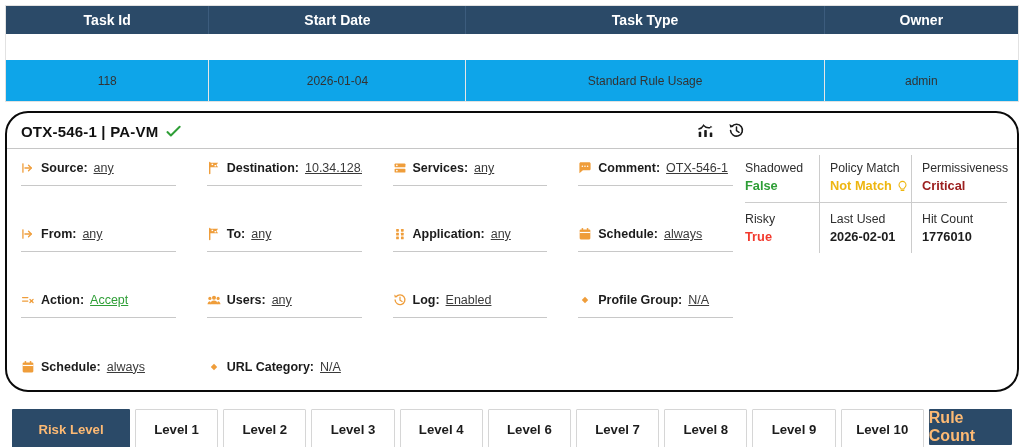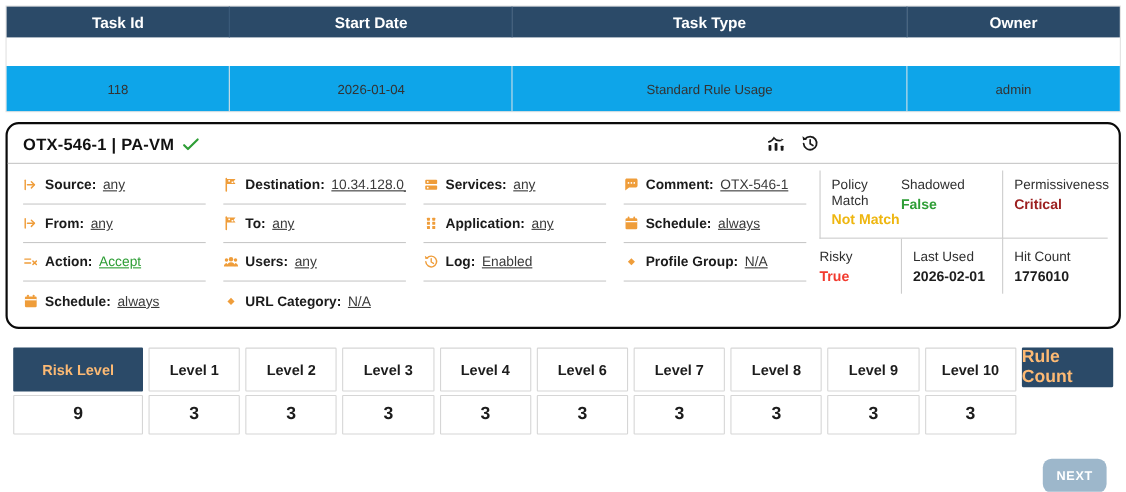--- a/index.html
+++ b/index.html
@@ -29,7 +29,7 @@
 
   
   .rule-card {
-    margin:9px 5px 0; border:2px solid #0a0a0a; border-radius:12px;
+    margin:9px 5px 0; border:2px solid #0a0a0a; border-radius:23px;
     position:relative; background:#fff; padding-bottom:6px;
   }
   .card-title-row {

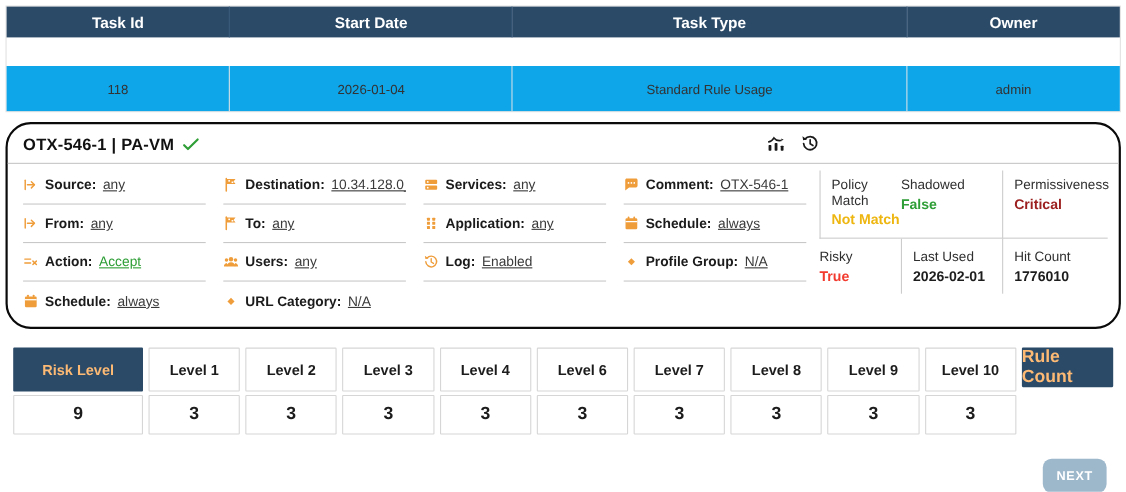--- a/index.html
+++ b/index.html
@@ -47,7 +47,7 @@
 
   .fields-grid {
     flex:1 1 auto; display:grid; grid-template-columns:repeat(4,1fr);
-    column-gap:16px; margin-right:12px; align-content:start;
+    column-gap:16px; margin-right:12px; align-content:start;gap:31px;
   }
   .field {
     display:flex; align-items:center; gap:6px; height:35px;

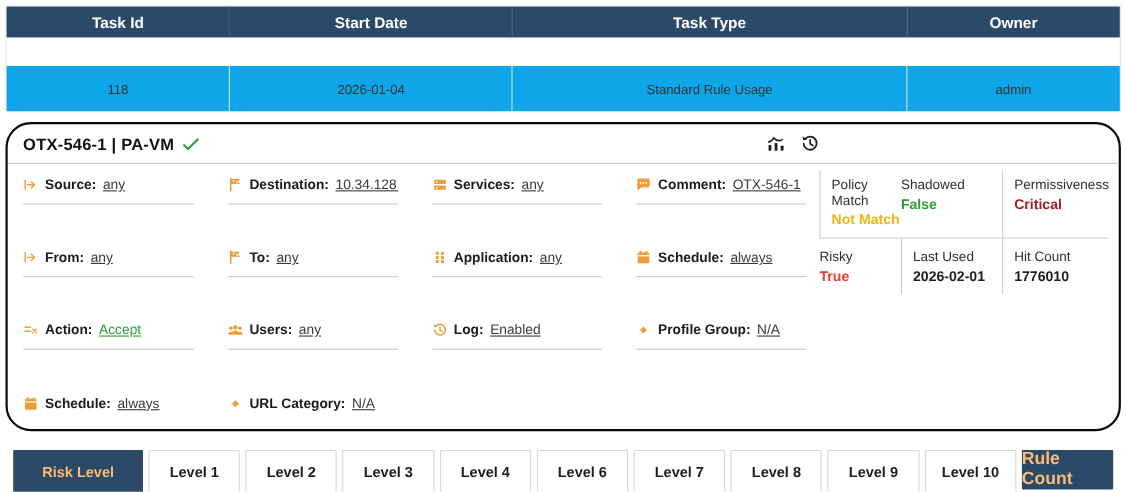--- a/index.html
+++ b/index.html
@@ -340,6 +340,10 @@
     </div>
 
     <div class="status-grid">
+      <div class="status-cell r1 c1">
+        <div class="status-label">Shadowed</div>
+        <div class="status-value" style="color: rgb(46, 158, 54);">False</div>
+      </div>
       <div class="status-cell r1 c2">
         <div class="status-label">Policy Match</div>
         <div class="status-value" style="color: rgb(238, 182, 16);">
@@ -348,10 +352,6 @@
               <use href="#i-bulb"></use>
             </svg>
         </div>
-      </div>
-      <div class="status-cell r1 c1">
-        <div class="status-label">Shadowed</div>
-        <div class="status-value" style="color: rgb(46, 158, 54);">False</div>
       </div>
       <div class="status-cell r1 c3">
         <div class="status-label">Permissiveness</div>

